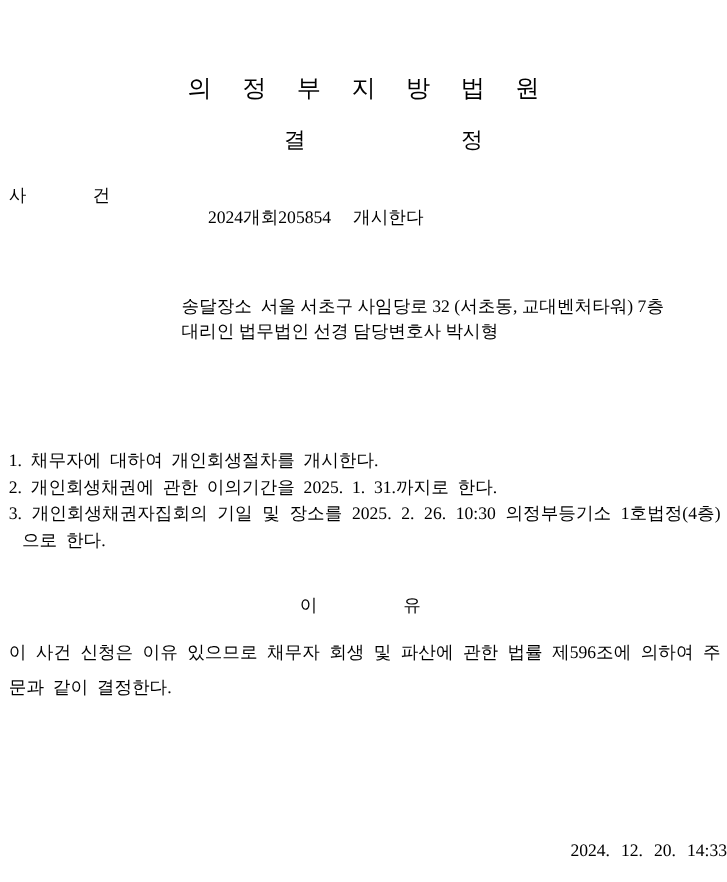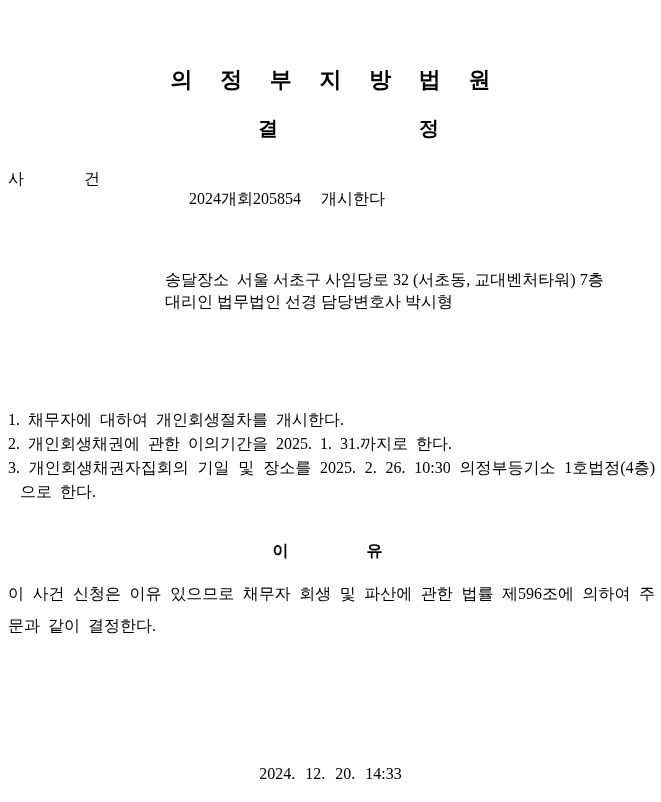--- a/index.html
+++ b/index.html
@@ -15,7 +15,7 @@
   .abs { position: absolute; }
   .heading {
     font-family: "Liberation Sans", "DejaVu Sans", sans-serif;
-    font-weight: bold;
+    font-weight: normal;
     color: #000000;
   }
   .justify-chars { text-align: justify; text-align-last: justify; }

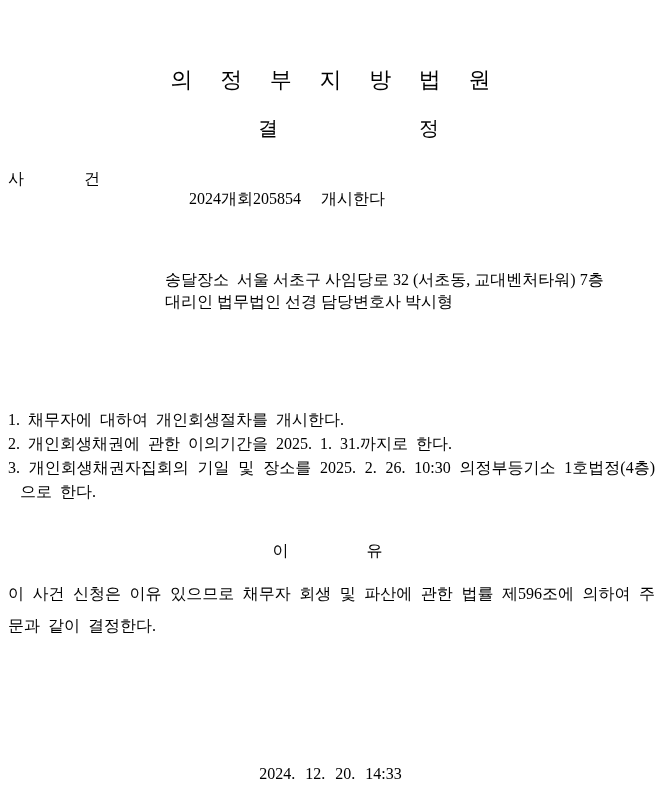--- a/index.html
+++ b/index.html
@@ -54,7 +54,7 @@
   .reason-body { top: 578px; left: 8px; right: 6px; font-size: 16px; line-height: 31.5px; text-align: justify; word-spacing: 4px; }
 
   
-  .datetime { top: 764px; left: 0; right: 0; text-align: center; font-size: 16px; line-height: 20px; word-spacing: 6px; }
+  .datetime { top: 764px; left: 0; right: 0; text-align: right; font-size: 16px; line-height: 20px; word-spacing: 6px; }
 </style>
 </head>
 <body>

